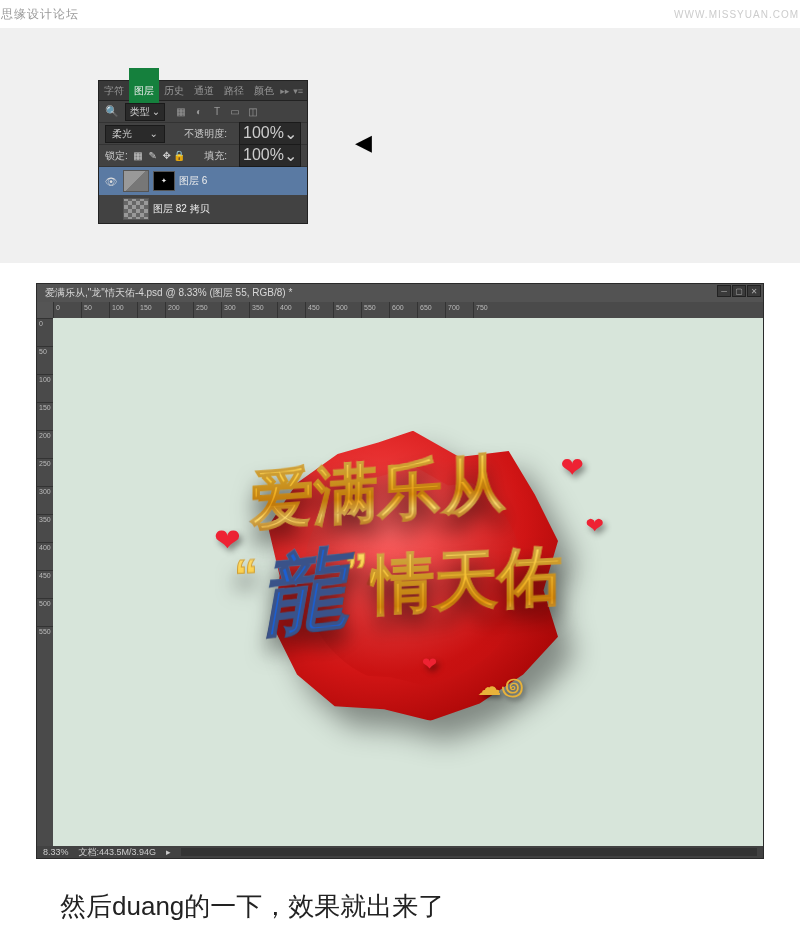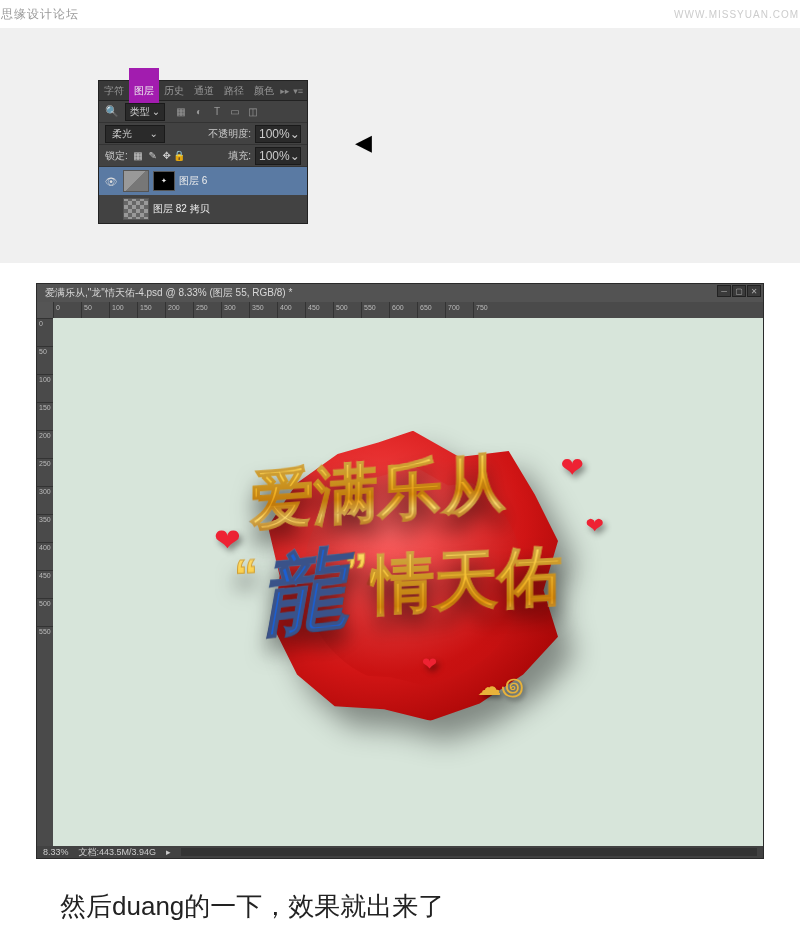--- a/index.html
+++ b/index.html
@@ -13,7 +13,7 @@
 .layers-panel { position: absolute; left: 98px; top: 52px; width: 210px; background: #424242; border: 1px solid #222; font-size: 11px; color: #ccc; }
 .panel-tabs { display: flex; background: #383838; border-bottom: 1px solid #222; height: 20px; align-items: center; }
 .panel-tab { padding: 16px 5px; color: #999; font-size: 10px; white-space: nowrap; }
-.panel-tab.active { background: #a21caf; color: #eee; }
+.panel-tab.active { background: #15803d; color: #eee; }
 .panel-ctrls { margin-left: auto; display: flex; gap: 4px; padding-right: 4px; color: #888; font-size: 9px; }
 .panel-row1 { display: flex; align-items: center; height: 22px; padding: 0 6px; gap: 6px; border-bottom: 1px solid #333; }
 .type-select { background: #2a2a2a; border: 1px solid #1a1a1a; color: #ccc; font-size: 10px; padding: 1px 4px; display: flex; align-items: center; gap: 2px; }

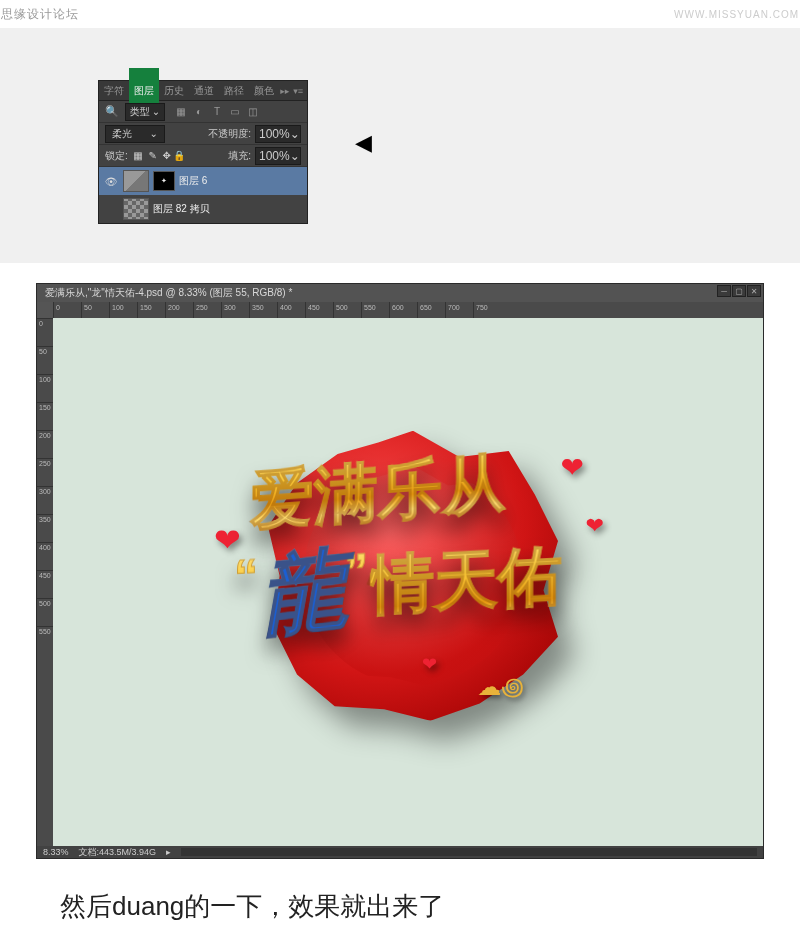--- a/index.html
+++ b/index.html
@@ -21,7 +21,7 @@
 .filter-icons span { width: 12px; height: 12px; display: inline-flex; align-items: center; justify-content: center; color: #999; font-size: 10px; }
 .panel-row2 { display: flex; align-items: center; height: 22px; padding: 0 6px; gap: 4px; border-bottom: 1px solid #333; }
 .blend-select { background: #2a2a2a; border: 1px solid #1a1a1a; color: #ccc; font-size: 10px; padding: 1px 6px; width: 60px; display: flex; justify-content: space-between; align-items: center; }
-.opacity-block { display: flex; align-items: center; gap: 4px; margin-left: auto; font-size: 10px; color: #ccc; }
+.opacity-block { display: flex; align-items: center; gap: 12px; margin-left: auto; font-size: 10px; color: #ccc; }
 .opacity-field { background: #2a2a2a; border: 1px solid #1a1a1a; color: #ccc; padding: 1px 3px; font-size: 12px; width: 46px; display: flex; justify-content: space-between; }
 .panel-row3 { display: flex; align-items: center; height: 22px; padding: 0 6px; gap: 4px; border-bottom: 1px solid #333; font-size: 10px; color: #ccc; text-align: right; }
 .lock-icons { display: flex; gap: 3px; }

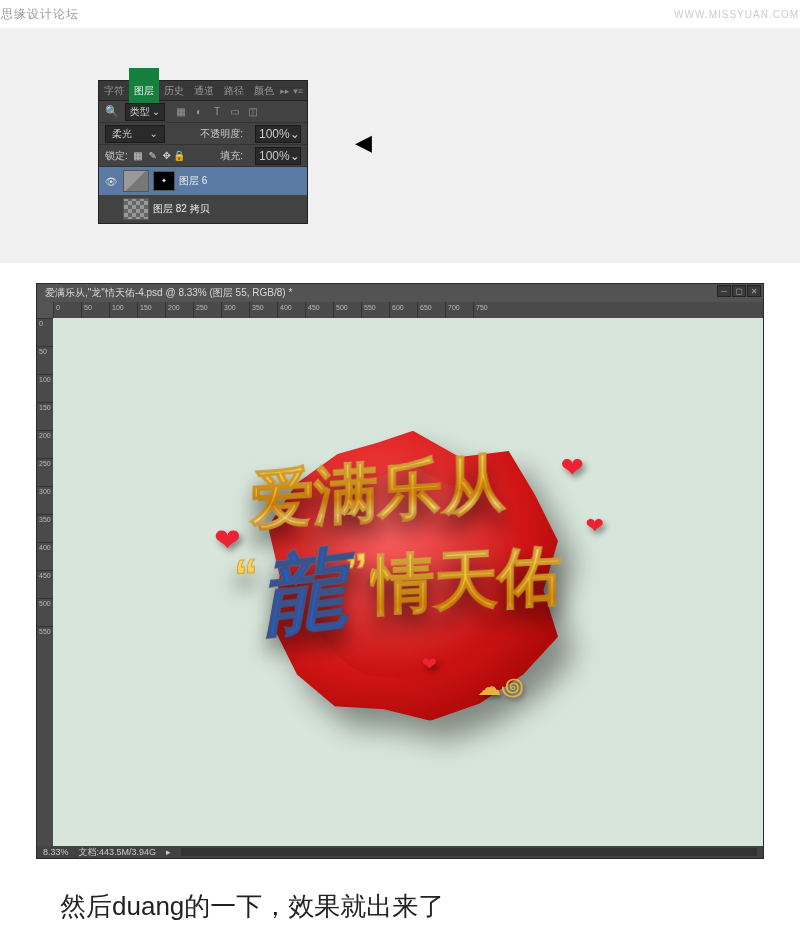--- a/index.html
+++ b/index.html
@@ -22,7 +22,7 @@
 .panel-row2 { display: flex; align-items: center; height: 22px; padding: 0 6px; gap: 4px; border-bottom: 1px solid #333; }
 .blend-select { background: #2a2a2a; border: 1px solid #1a1a1a; color: #ccc; font-size: 10px; padding: 1px 6px; width: 60px; display: flex; justify-content: space-between; align-items: center; }
 .opacity-block { display: flex; align-items: center; gap: 12px; margin-left: auto; font-size: 10px; color: #ccc; }
-.opacity-field { background: #2a2a2a; border: 1px solid #1a1a1a; color: #ccc; padding: 1px 3px; font-size: 12px; width: 46px; display: flex; justify-content: space-between; }
+.opacity-field { background: #2a2a2a; border: 1px solid #1a1a1a; color: #ccc; padding: 1px 3px; font-size: 16px; width: 62px; display: flex; justify-content: space-between; }
 .panel-row3 { display: flex; align-items: center; height: 22px; padding: 0 6px; gap: 4px; border-bottom: 1px solid #333; font-size: 10px; color: #ccc; text-align: right; }
 .lock-icons { display: flex; gap: 3px; }
 .lock-icons span { width: 11px; height: 11px; display: inline-block; }

